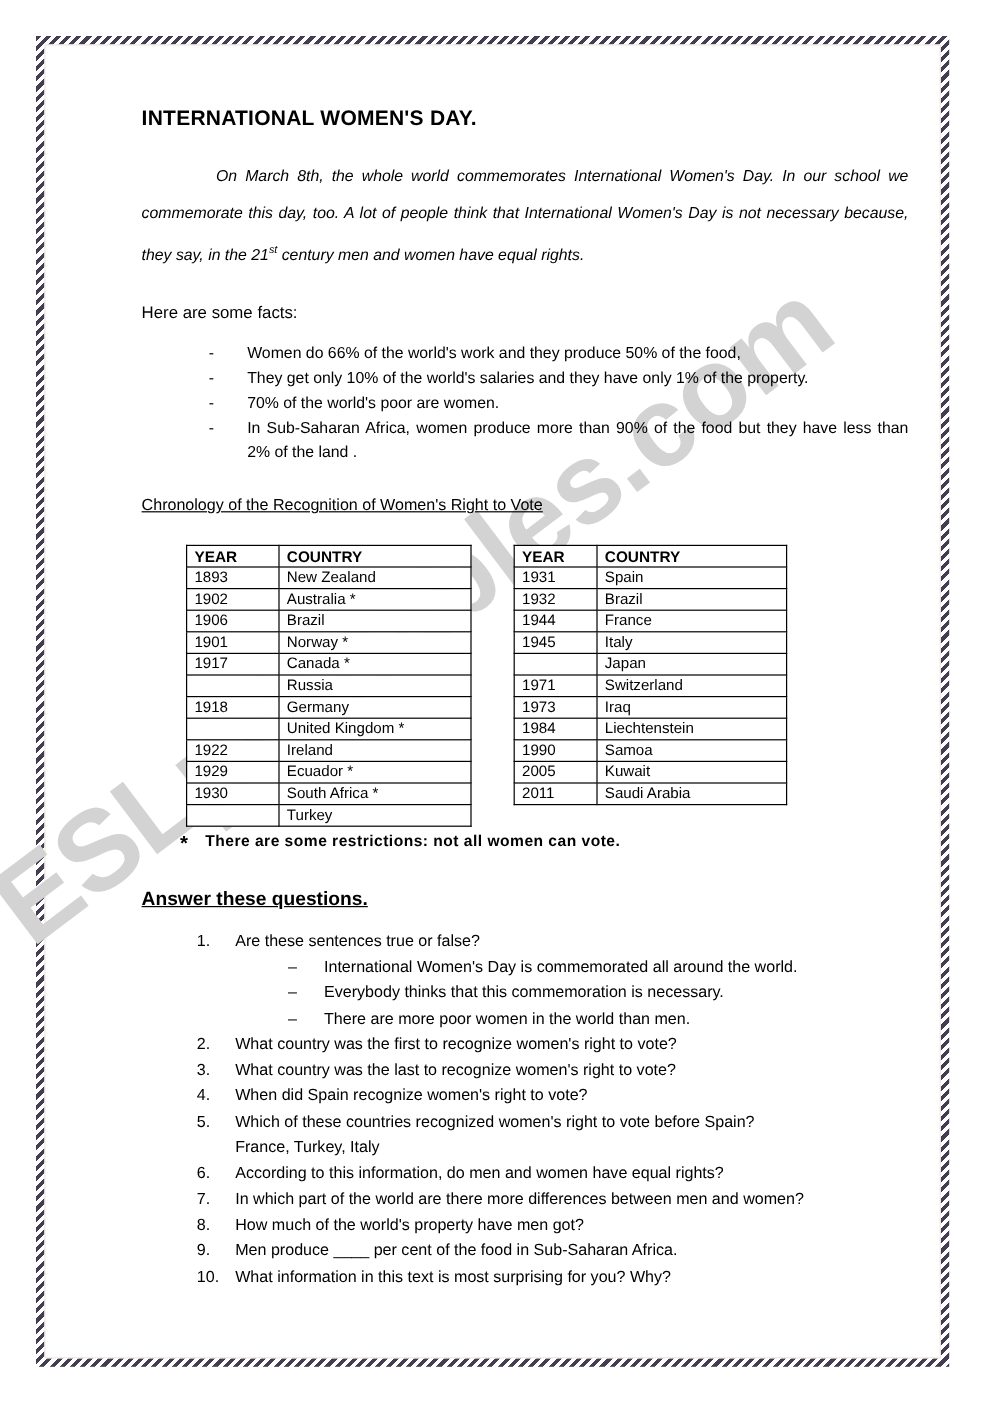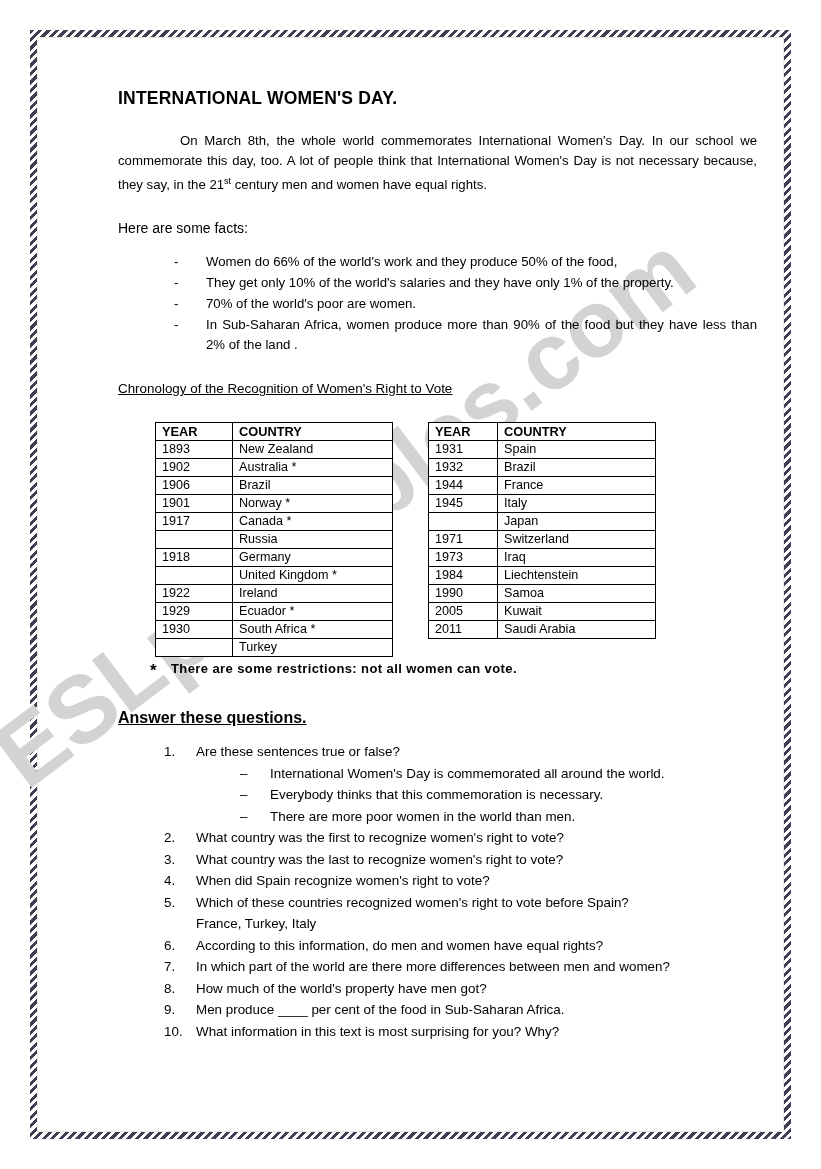--- a/index.html
+++ b/index.html
@@ -71,9 +71,10 @@
   p.intro{
     margin:0 0 0 0;
     font-size:13.2px;
-    line-height:20px;
+    line-height:31px;
     text-align:justify;
     text-indent:62px;
+    font-style:italic;
   }
   p.intro sup{font-size:9px;vertical-align:super;}
 

